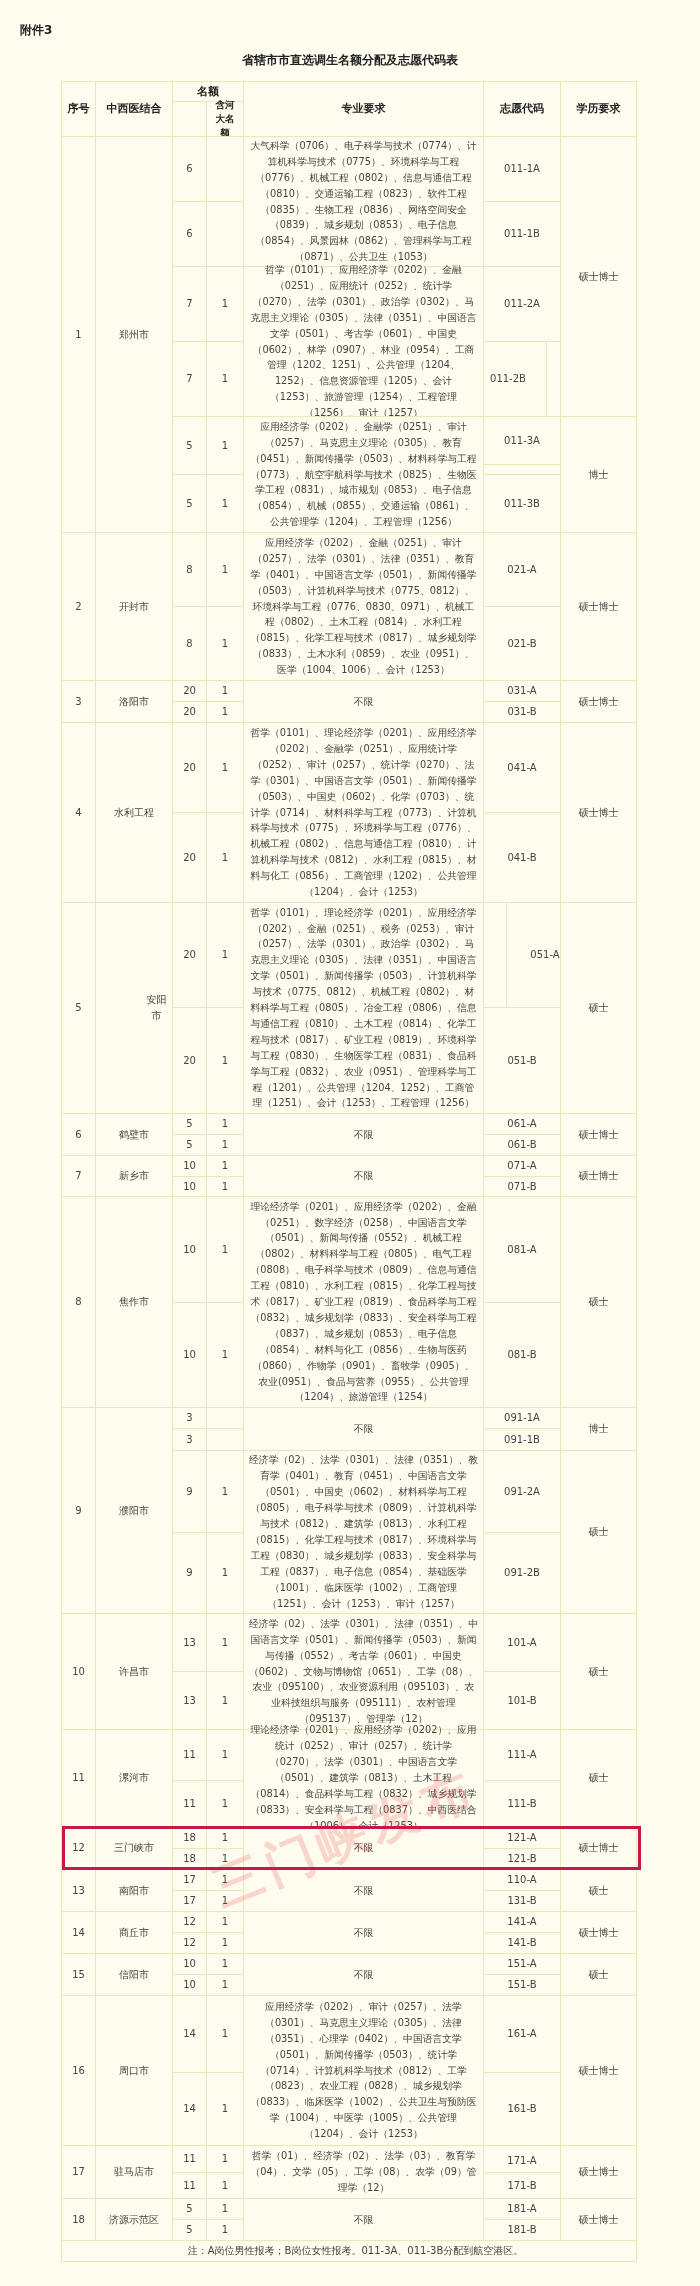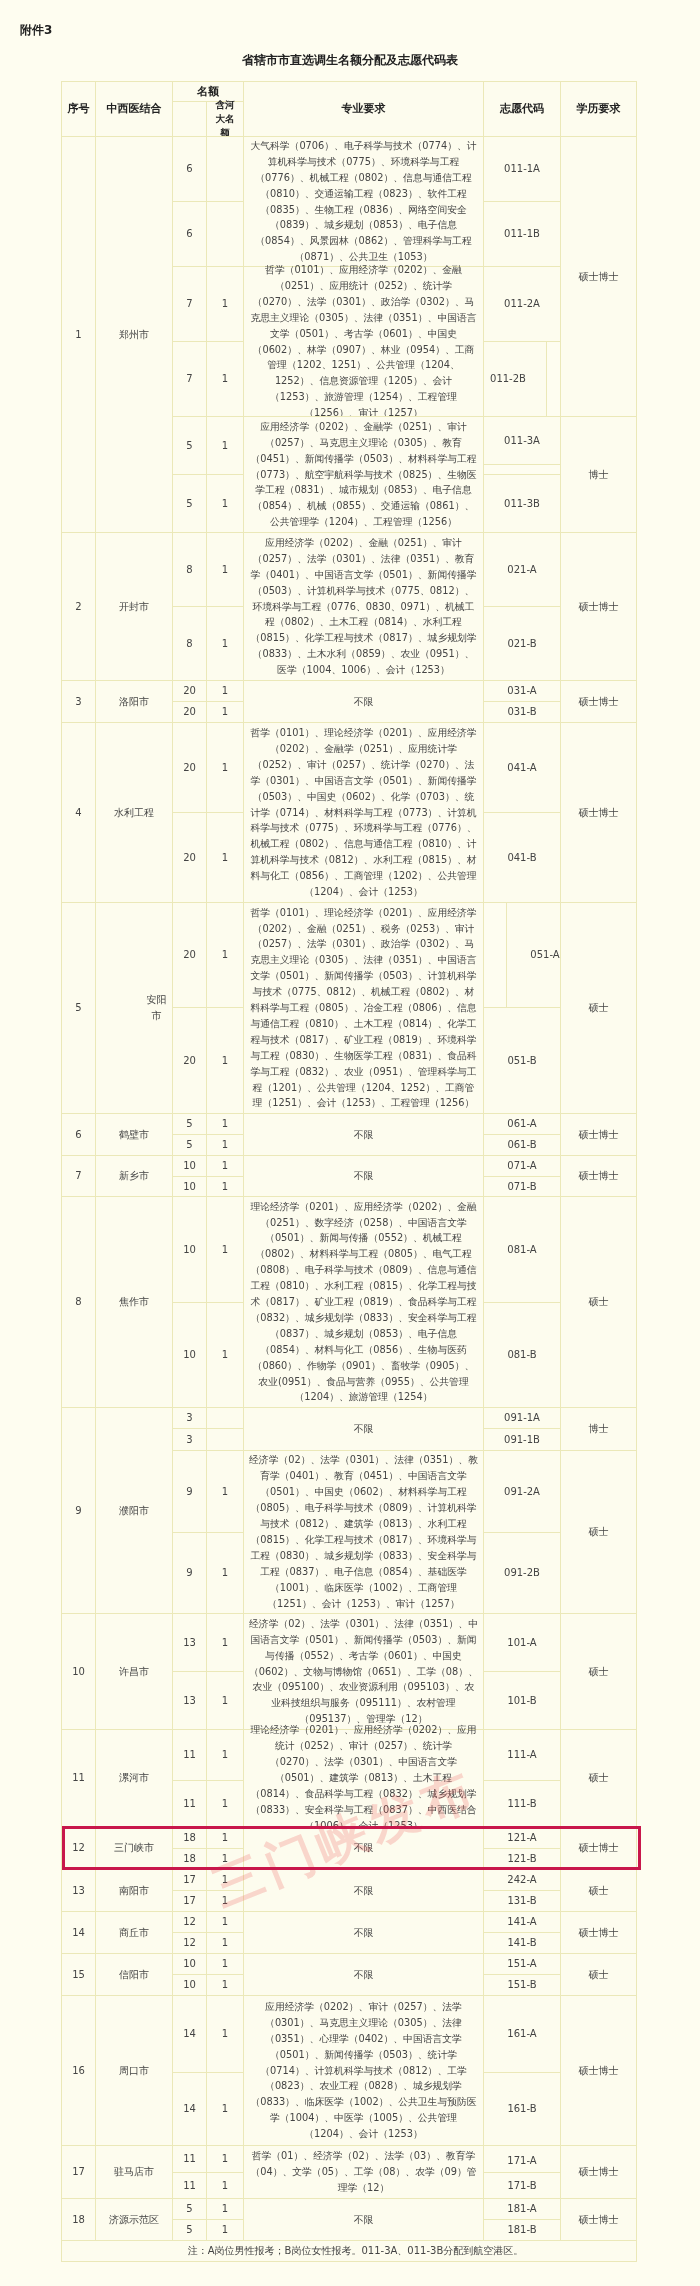--- a/index.html
+++ b/index.html
@@ -211,7 +211,7 @@
   <div class="cell" style="left:95px;top:1869px;width:78px;height:43px;">南阳市</div>
   <div class="cell" style="left:172px;top:1869px;width:35px;height:22px;">17</div>
   <div class="cell" style="left:206px;top:1869px;width:38px;height:22px;">1</div>
-  <div class="cell" style="left:483px;top:1869px;width:78px;height:22px;">242-A</div>
+  <div class="cell" style="left:483px;top:1869px;width:78px;height:22px;">110-A</div>
   <div class="cell" style="left:172px;top:1890px;width:35px;height:22px;">17</div>
   <div class="cell" style="left:206px;top:1890px;width:38px;height:22px;">1</div>
   <div class="cell" style="left:483px;top:1890px;width:78px;height:22px;">131-B</div>

